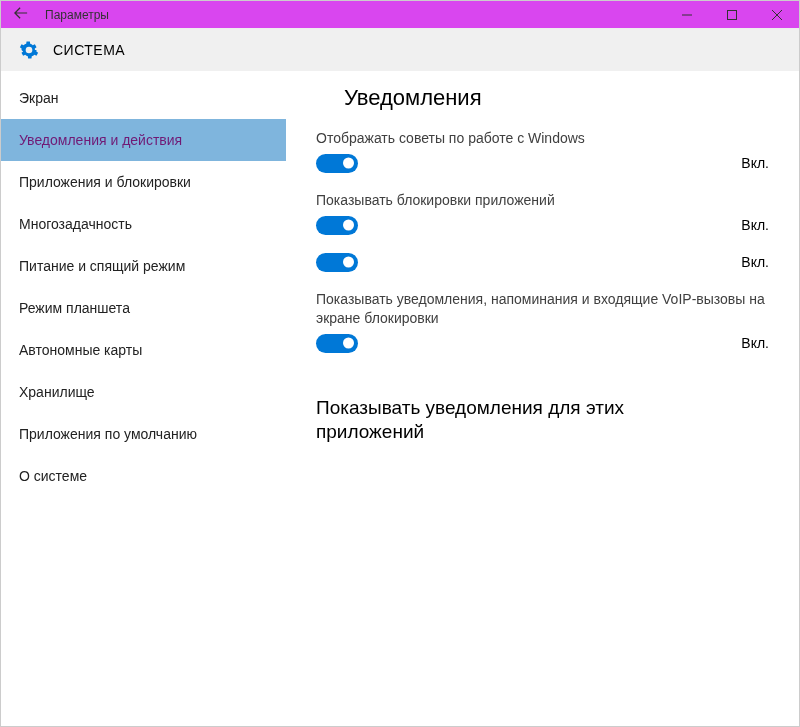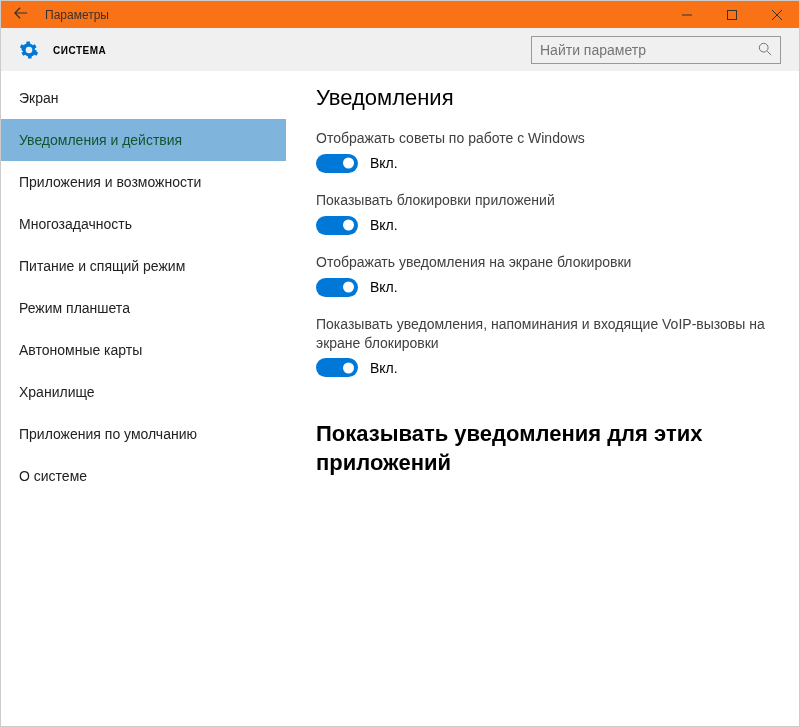--- a/index.html
+++ b/index.html
@@ -17,7 +17,7 @@
     height: 28px;
     display: flex;
     align-items: center;
-    background: #f97316;
+    background: #d946ef;
     border-bottom: 1px solid #eee;
   }
   .titlebar .back {

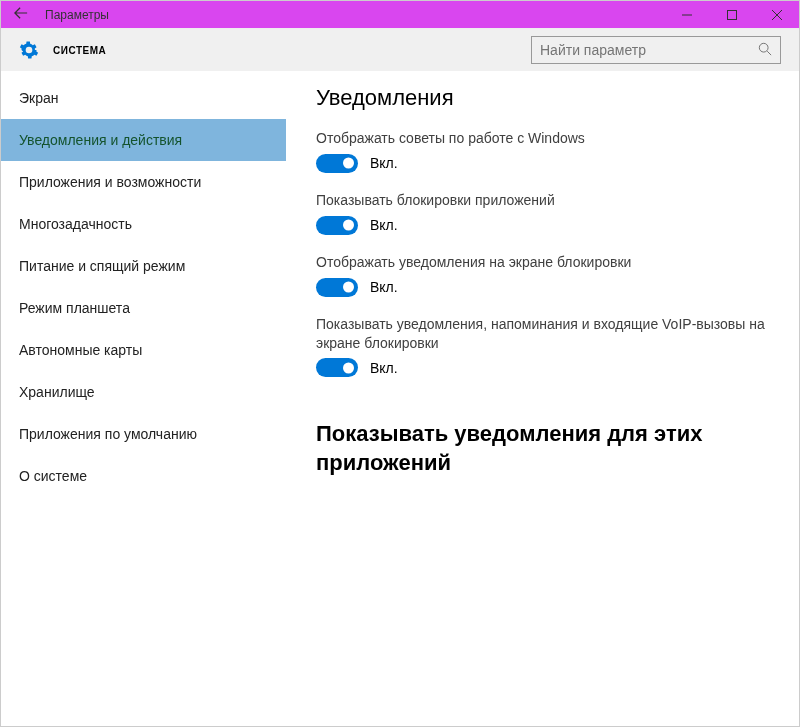--- a/index.html
+++ b/index.html
@@ -54,8 +54,8 @@
     color: #0078d7;
   }
   .header .heading {
-    font-size: 10px;
-    font-weight: 700;
+    font-size: 14px;
+    font-weight: 400;
     letter-spacing: 0.5px;
     flex: 1;
   }

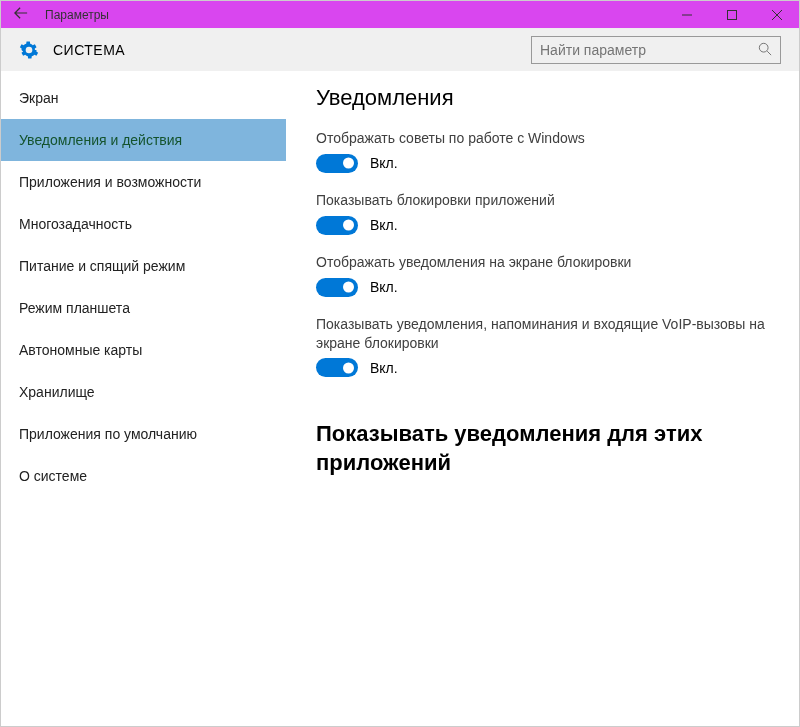--- a/index.html
+++ b/index.html
@@ -182,15 +182,6 @@
       </svg>
   </span>
   <div class="heading">СИСТЕМА</div>
-  <div class="search">
-    <input type="text" placeholder="Найти параметр" style="">
-    <span class="sicon">
-      <svg width="14" height="14" viewBox="0 0 16 16">
-          <circle cx="6.5" cy="6.5" r="5" stroke="#666" fill="none" stroke-width="1"></circle>
-          <line x1="10.5" y1="10.5" x2="15" y2="15" stroke="#666" stroke-width="1"></line>
-        </svg>
-    </span>
-  </div>
 </div>
 
 <div class="body">

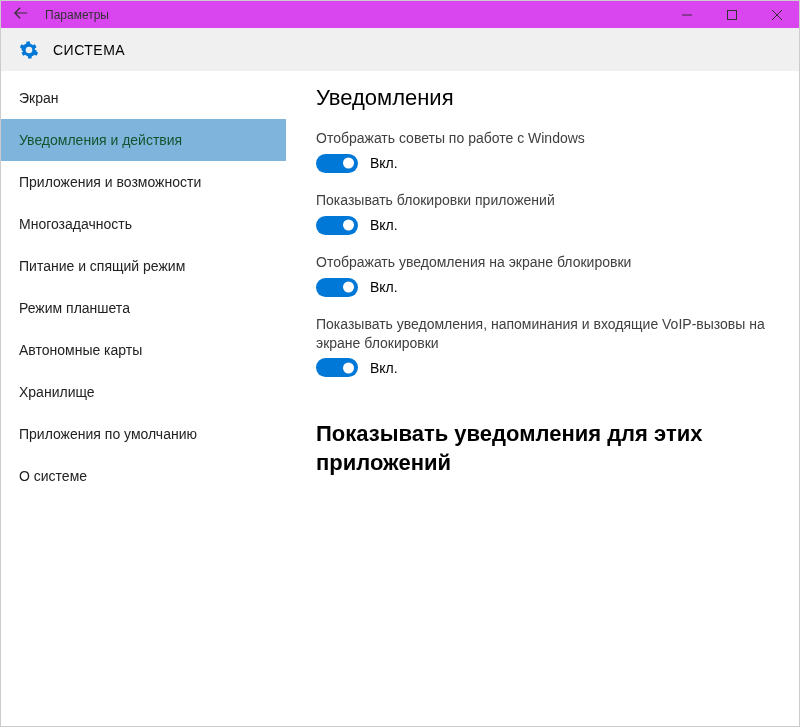--- a/index.html
+++ b/index.html
@@ -109,6 +109,7 @@
     font-size: 22px;
     font-weight: 400;
     margin-bottom: 18px;
+    margin-left: 28px;
   }
   .setting {
     margin-bottom: 18px;

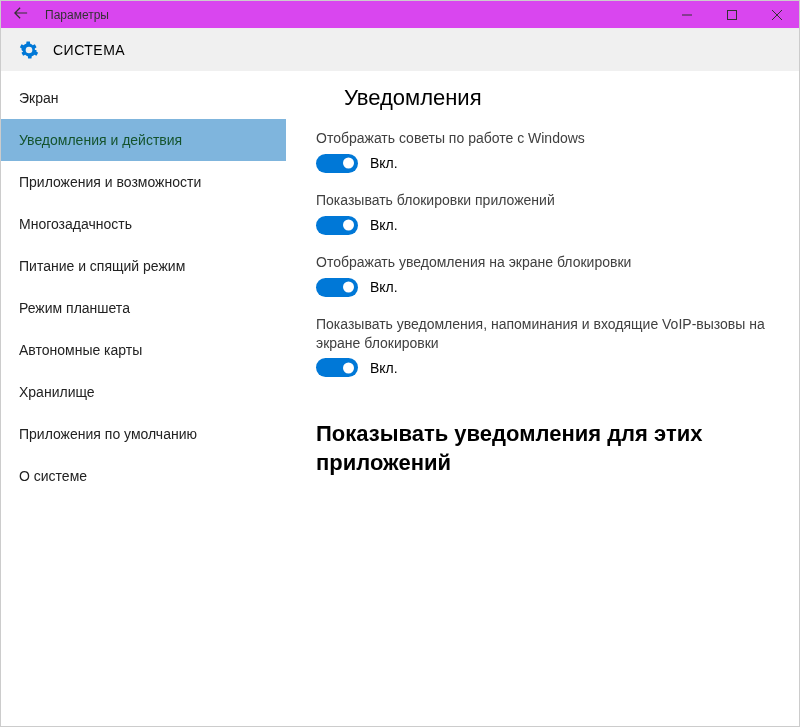--- a/index.html
+++ b/index.html
@@ -98,7 +98,7 @@
   }
   .side-item.selected {
     background: #7fb5dd;
-    color: #14532d;
+    color: #701a75;
   }
   .content {
     flex: 1;

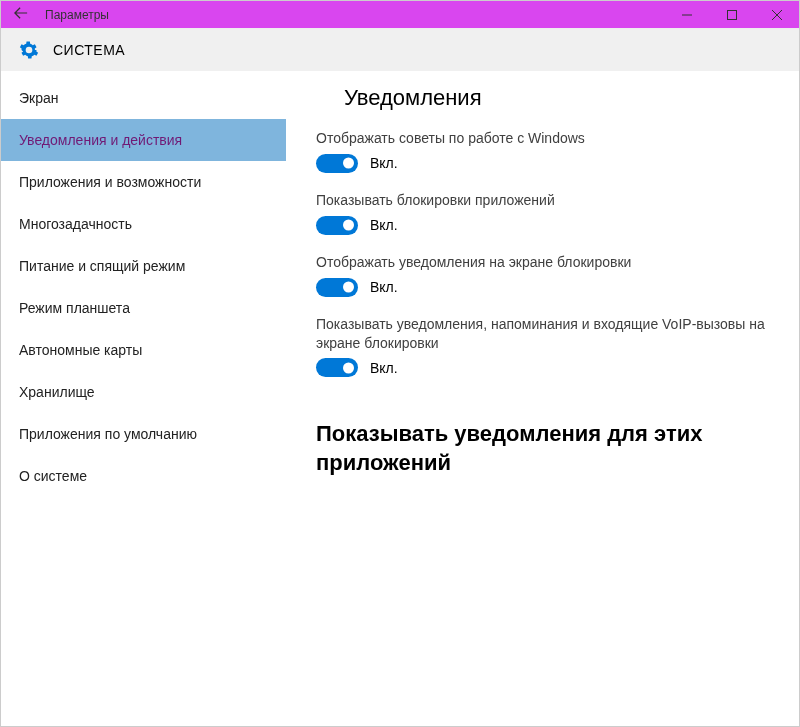--- a/index.html
+++ b/index.html
@@ -120,7 +120,7 @@
     margin-bottom: 6px;
     line-height: 1.35;
   }
-  .toggle-row { display: flex; align-items: center; gap: 12px; }
+  .toggle-row { display: flex; align-items: center; gap: 26px; justify-content: space-between; }
   .toggle {
     width: 42px; height: 19px;
     border-radius: 10px;

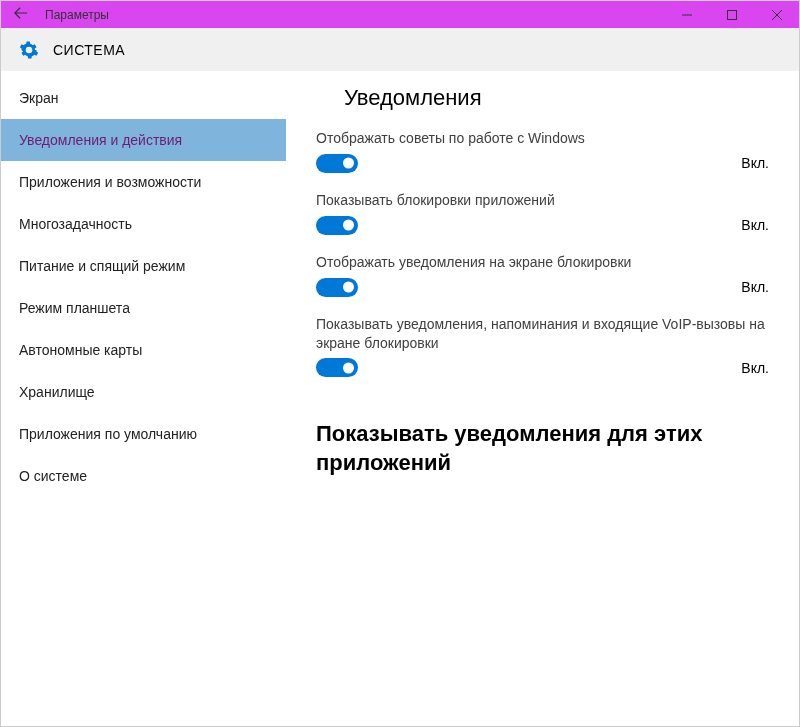--- a/index.html
+++ b/index.html
@@ -194,7 +194,7 @@
         <span>Уведомления и действия</span>
       </div>
       <div class="side-item">
-        <span>Приложения и возможности</span>
+        <span>Приложения и блокировки</span>
       </div>
       <div class="side-item">
         <span>Многозадачность</span>

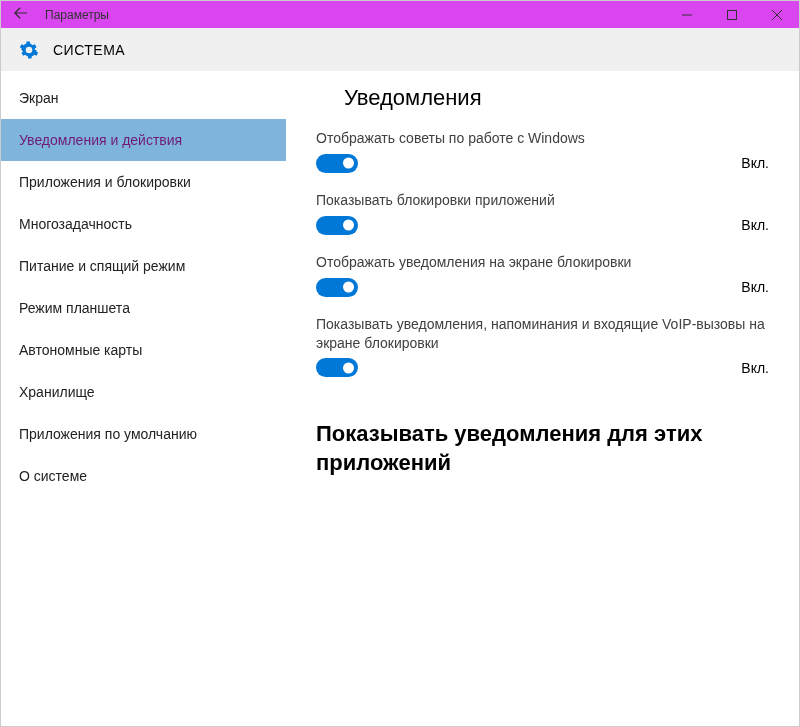--- a/index.html
+++ b/index.html
@@ -240,7 +240,6 @@
           </div>
         </div>
         <div class="setting">
-          <div class="label">Отображать уведомления на экране блокировки</div>
           <div class="toggle-row">
             <div class="toggle on">
               <div class="knob"></div>

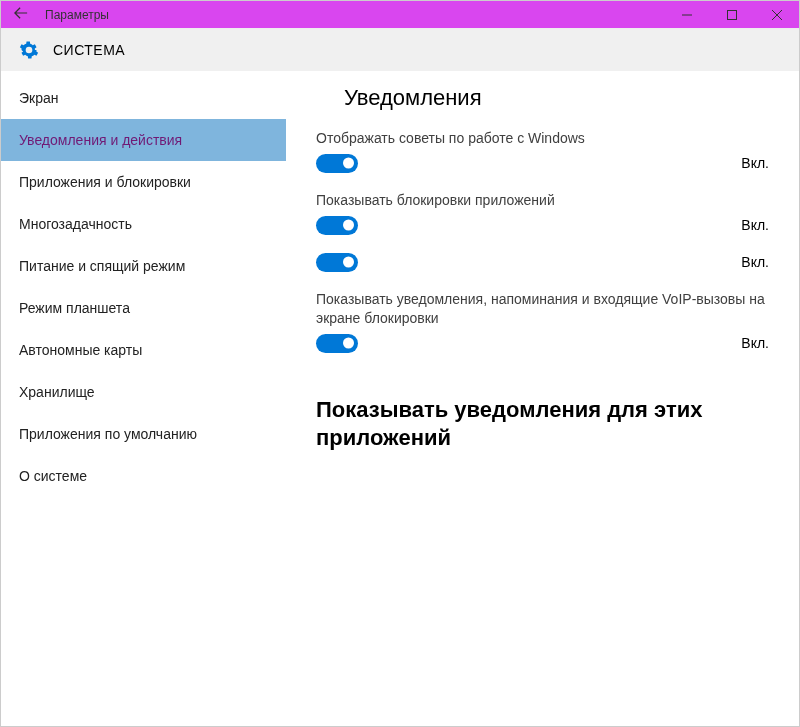--- a/index.html
+++ b/index.html
@@ -141,8 +141,8 @@
   .toggle.off .knob { background: #333; left: 3px; }
   .toggle-text { font-size: 14px; }
   .h2 {
-    font-size: 22px;
-    font-weight: 700;
+    font-size: 19px;
+    font-weight: 400;
     margin-top: 43px;
     line-height: 1.3;
     max-width: 400px;

